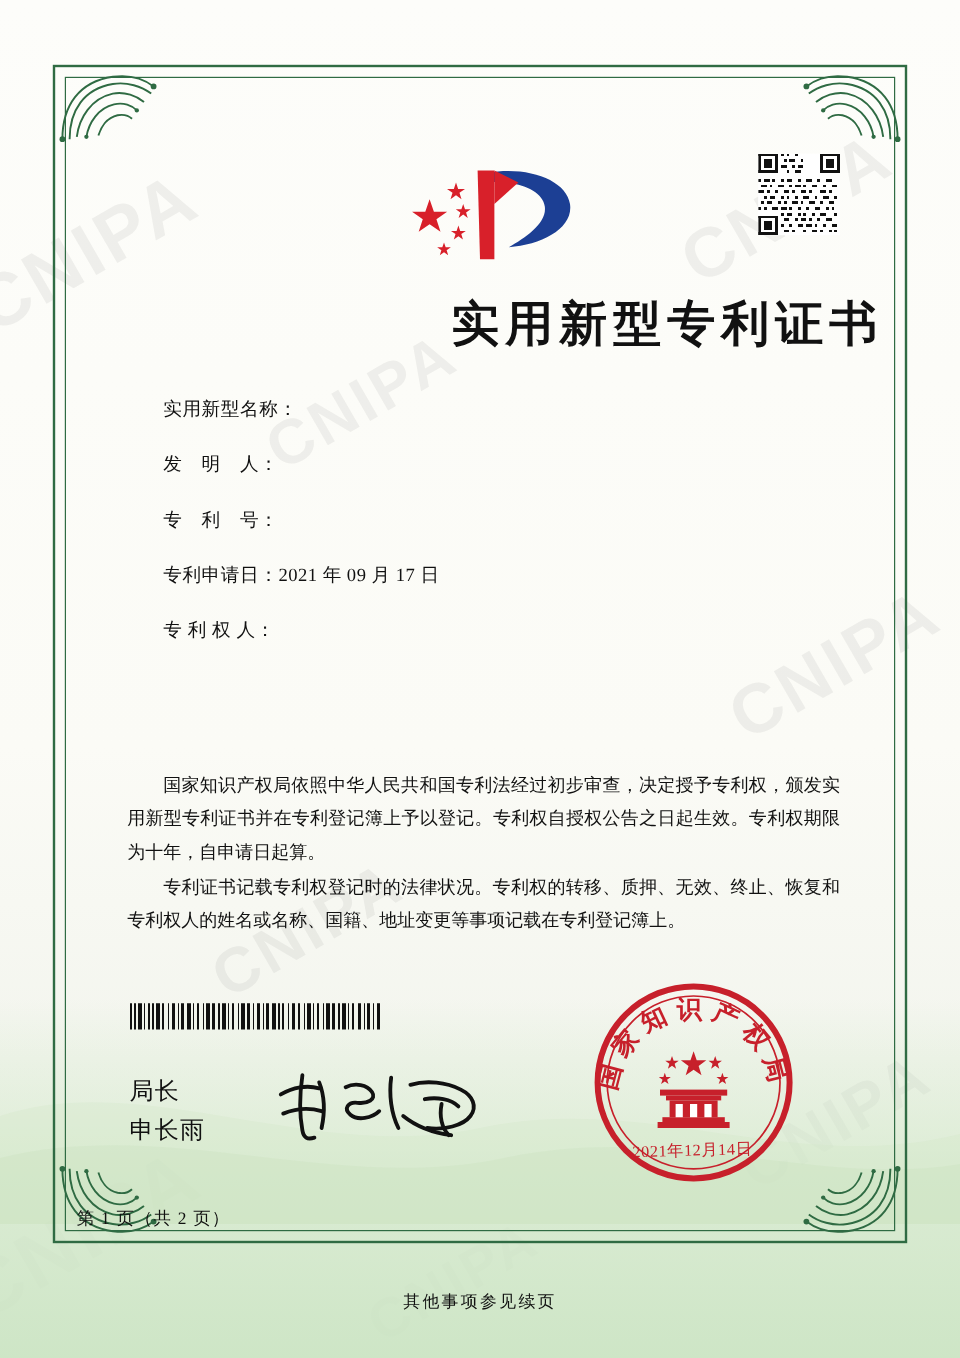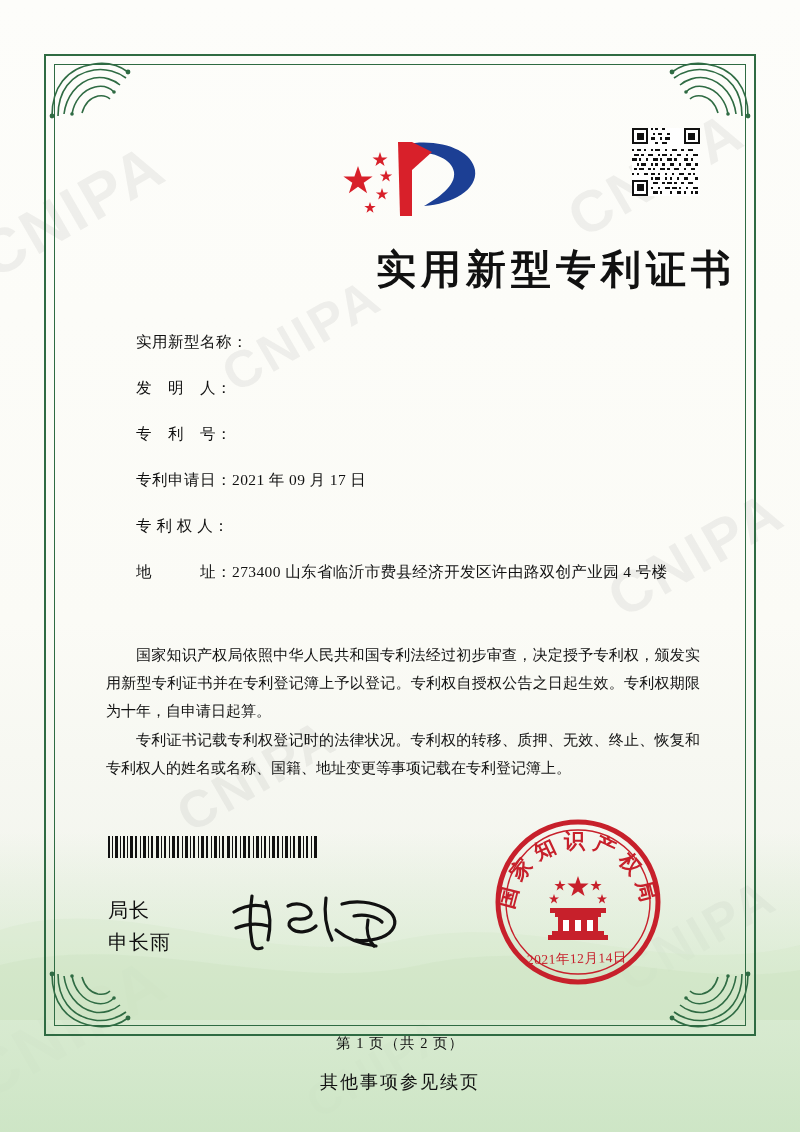--- a/index.html
+++ b/index.html
@@ -467,10 +467,6 @@
       <div class="field-row">
         <span class="field-label">专 利 权 人：</span>
       </div>
-      <div class="field-row">
-        <span class="field-label">地　　　址：</span>
-        <span class="field-value">273400 山东省临沂市费县经济开发区许由路双创产业园 4 号楼</span>
-      </div>
     </div>
 
     <div class="paragraphs">

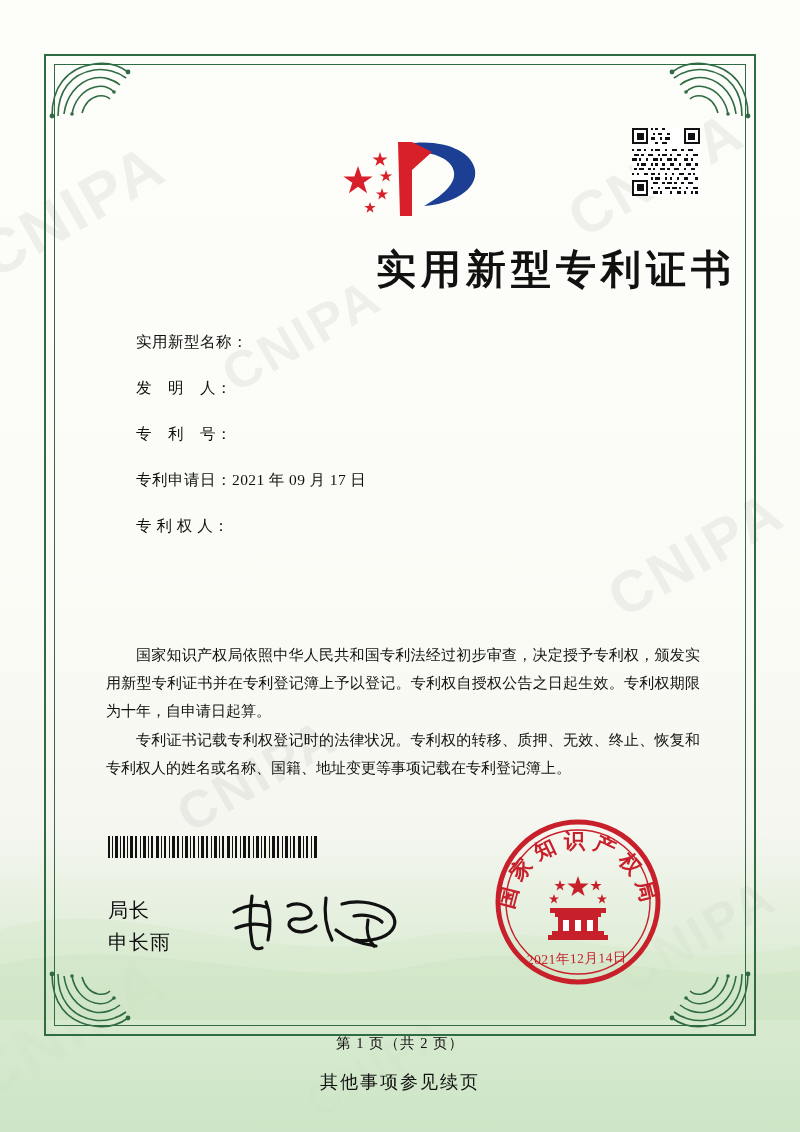--- a/index.html
+++ b/index.html
@@ -200,11 +200,10 @@
   .page-no {
     position: absolute;
     left: 0; right: 0; top: 932px;
-    text-align: center;
+    text-align: left;
     font-size: 14.5px;
     color: #111;
     letter-spacing: 1px;
-    margin-top: 28px;
   }
 
   .footnote {

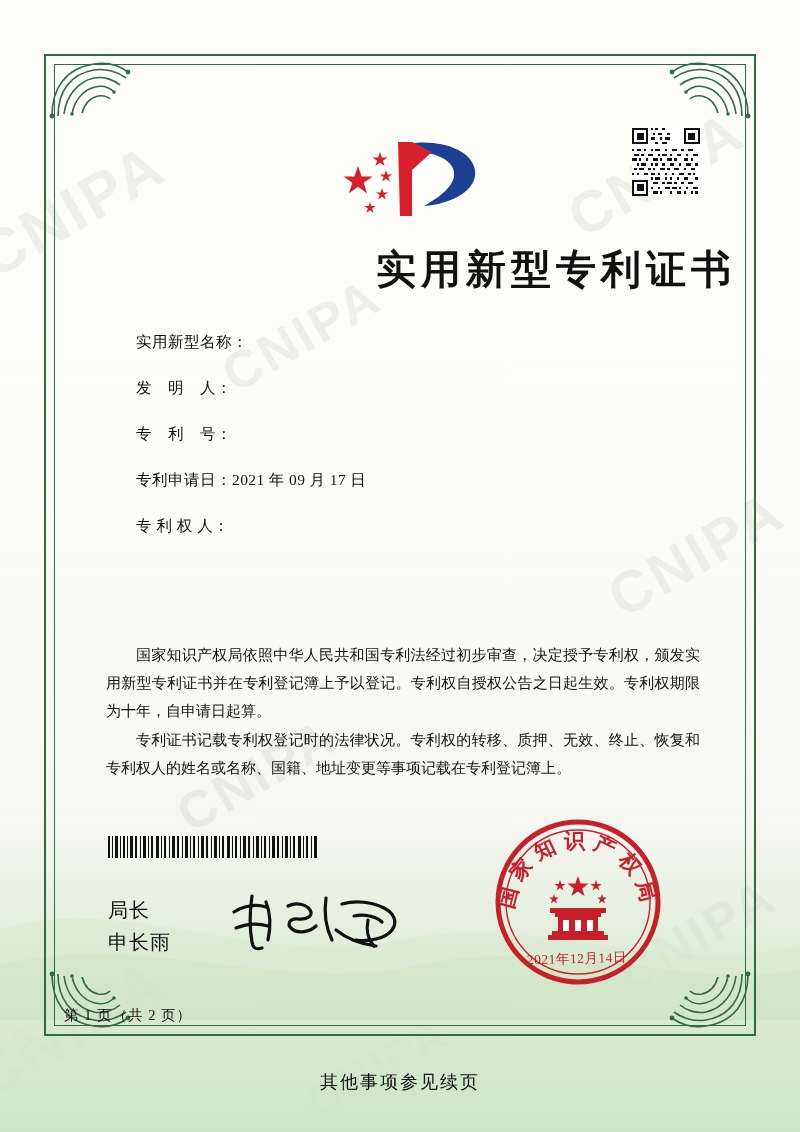--- a/index.html
+++ b/index.html
@@ -210,7 +210,7 @@
     position: absolute;
     left: 0; right: 0; bottom: 38px;
     text-align: center;
-    font-size: 18px;
+    font-size: 14px;
     color: #111;
     letter-spacing: 2px;
   }

